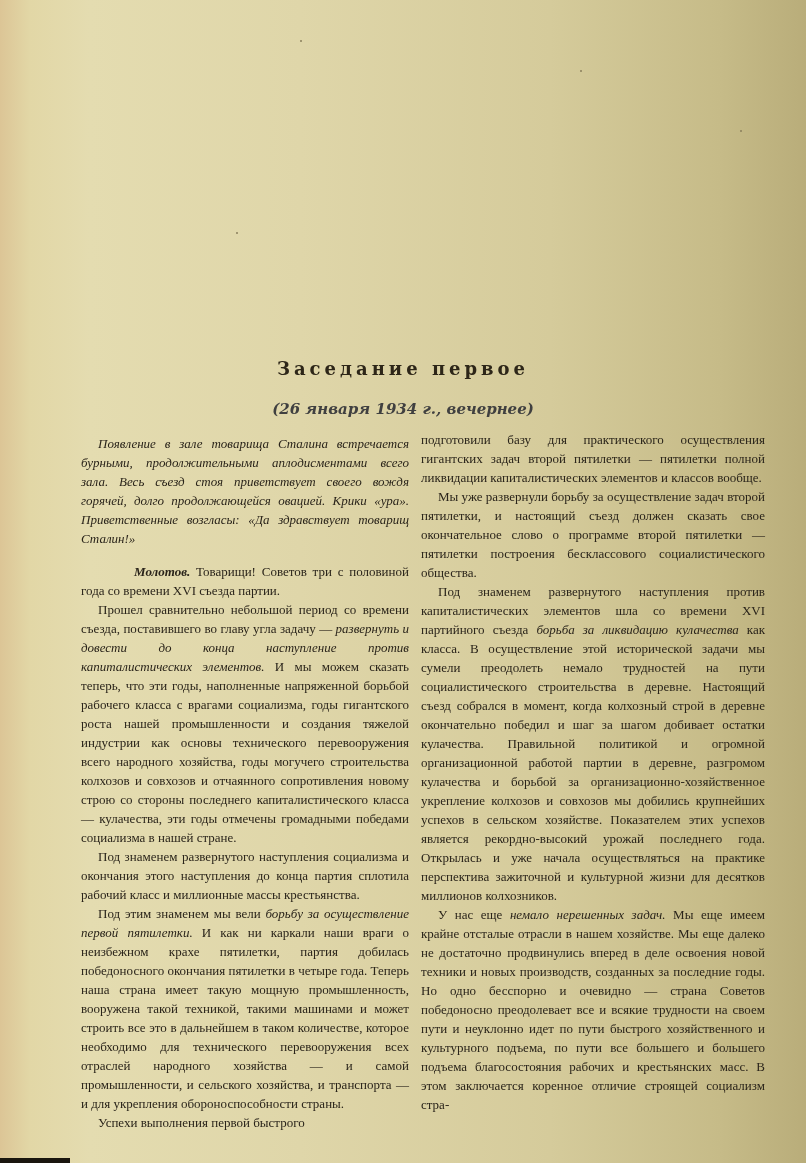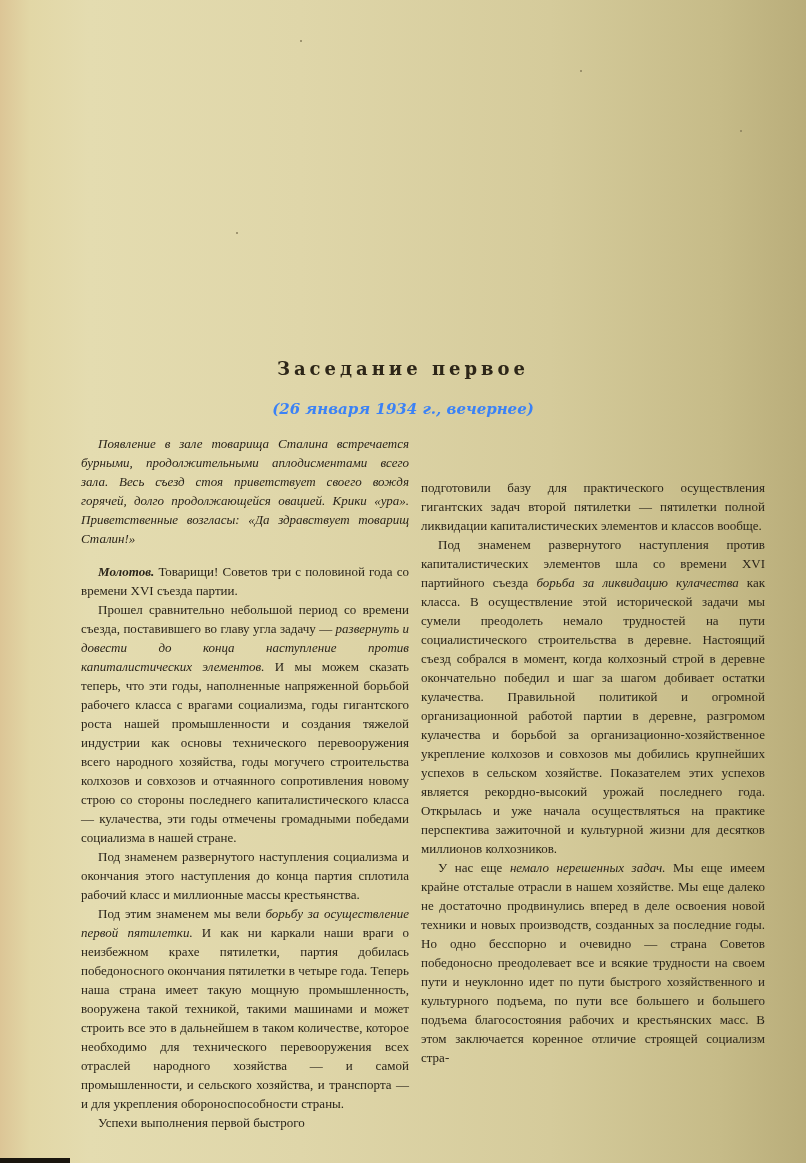--- a/index.html
+++ b/index.html
@@ -18,7 +18,7 @@
   .subtitle {
     position: absolute; left: 0; width: 806px; top: 400px; text-align: center;
     font-family: "DejaVu Serif", serif; font-style: italic; font-weight: bold;
-    font-size: 15px; color: #3b82f6;
+    font-size: 15px; color: #404040;
   }
   .col {
     position: absolute; top: 434px; width: 328px;

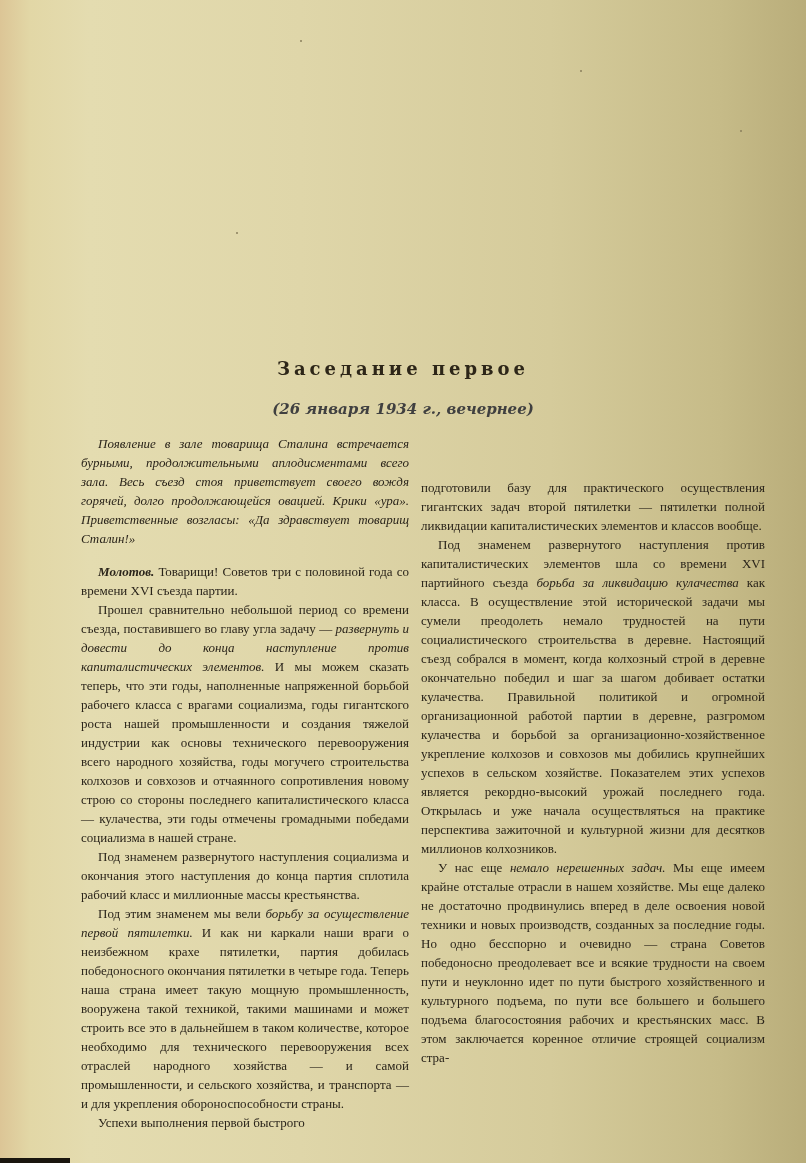--- a/index.html
+++ b/index.html
@@ -27,7 +27,7 @@
     hyphens: auto;
   }
   .col.left { left: 81px; }
-  .col.right { left: 421px; width: 344px; top: 430px; margin-top: 48px; }
+  .col.right { left: 421px; width: 344px; top: 430px; }
   .col p { margin: 0; text-indent: 17px; }
   .col p.noindent { text-indent: 0; }
   .col p.stage { font-style: italic; text-indent: 17px; margin-bottom: 14px; }

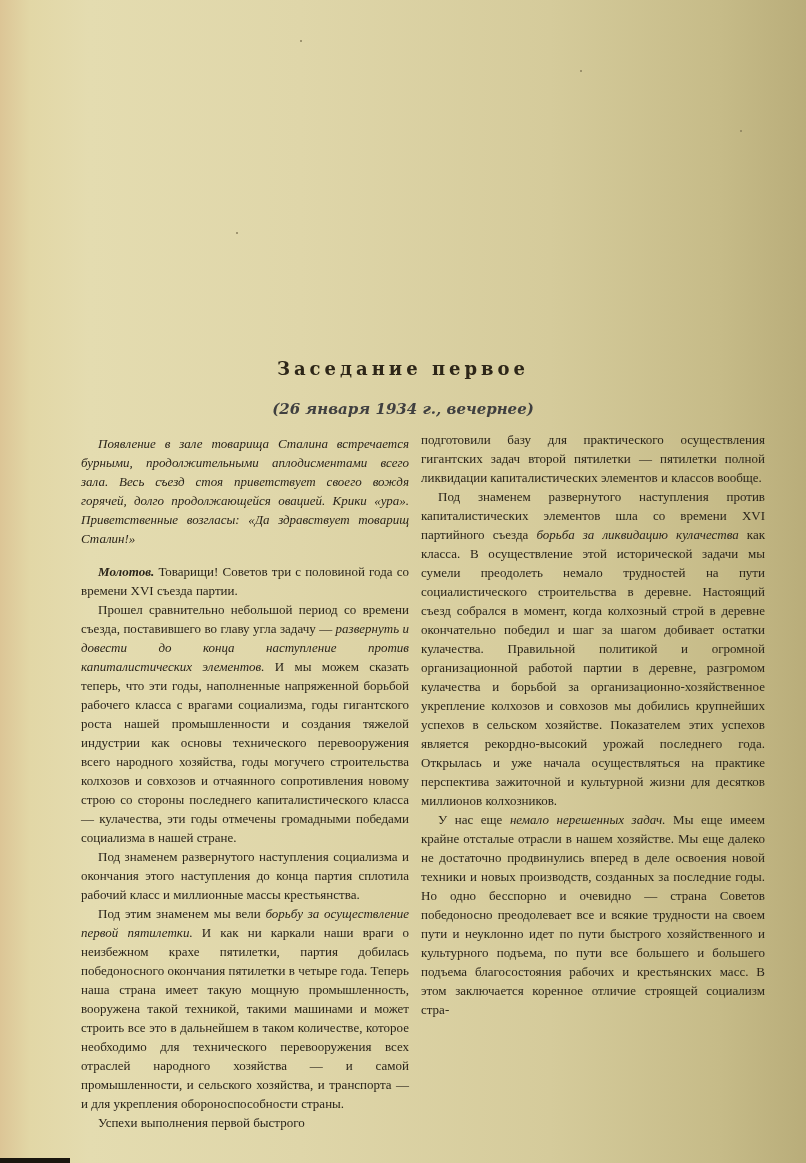--- a/index.html
+++ b/index.html
@@ -61,6 +61,7 @@
 
   <div class="col right">
     <p class="noindent">подготовили базу для практического осуществления гигантских задач второй пятилетки — пятилетки полной ликвидации капиталистических элементов и классов вообще.</p>
+    <p>Мы уже развернули борьбу за осуществление задач второй пятилетки, и настоящий съезд должен сказать свое окончательное слово о программе второй пятилетки — пятилетки построения бесклассового социалистического общества.</p>
     <p><span>Под знаменем развернутого наступления против капиталистических элементов шла со времени XVI партийного съезда </span><em>борьба за ликвидацию кулачества</em><span> как класса. В осуществление этой исторической задачи мы сумели преодолеть немало трудностей на пути социалистического строительства в деревне. Настоящий съезд собрался в момент, когда колхозный строй в деревне окончательно победил и шаг за шагом добивает остатки кулачества. Правильной политикой и огромной организационной работой партии в деревне, разгромом кулачества и борьбой за организационно-хозяйственное укрепление колхозов и совхозов мы добились крупнейших успехов в сельском хозяйстве. Показателем этих успехов является рекордно-высокий урожай последнего года. Открылась и уже начала осуществляться на практике перспектива зажиточной и культурной жизни для десятков миллионов колхозников.</span></p>
     <p><span>У нас еще </span><em>немало нерешенных задач.</em><span> Мы еще имеем крайне отсталые отрасли в нашем хозяйстве. Мы еще далеко не достаточно продвинулись вперед в деле освоения новой техники и новых производств, созданных за последние годы. Но одно бесспорно и очевидно — страна Советов победоносно преодолевает все и всякие трудности на своем пути и неуклонно идет по пути быстрого хозяйственного и культурного подъема, по пути все большего и большего подъема благосостояния рабочих и крестьянских масс. В этом заключается коренное отличие строящей социализм стра-</span></p>
   </div>

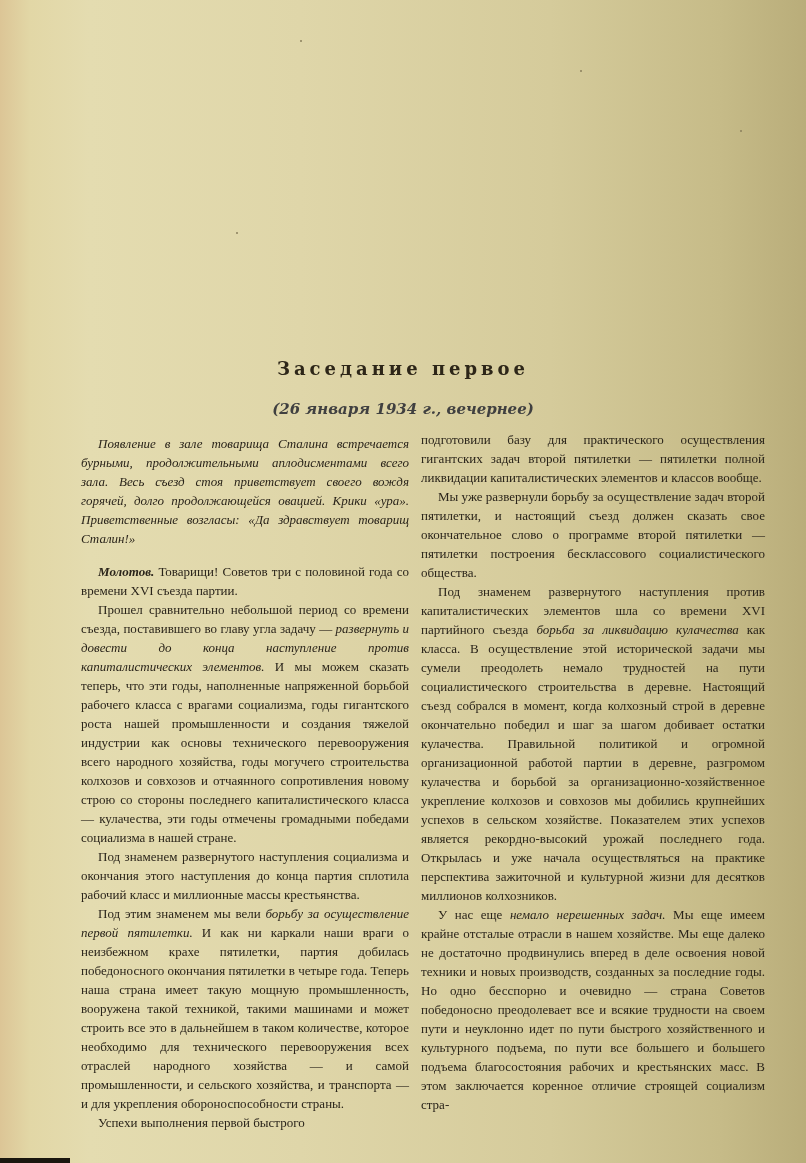--- a/index.html
+++ b/index.html
@@ -31,7 +31,7 @@
   .col p { margin: 0; text-indent: 17px; }
   .col p.noindent { text-indent: 0; }
   .col p.stage { font-style: italic; text-indent: 17px; margin-bottom: 14px; }
-  .speaker { font-weight: bold; font-style: italic; }
+  .speaker { font-weight: bold; font-style: italic; margin-left: 36px; }
   em { font-style: italic; }
   .shadow-bottom {
     position: absolute; left: 0; bottom: 0; width: 70px; height: 5px; background: #1a160e;

